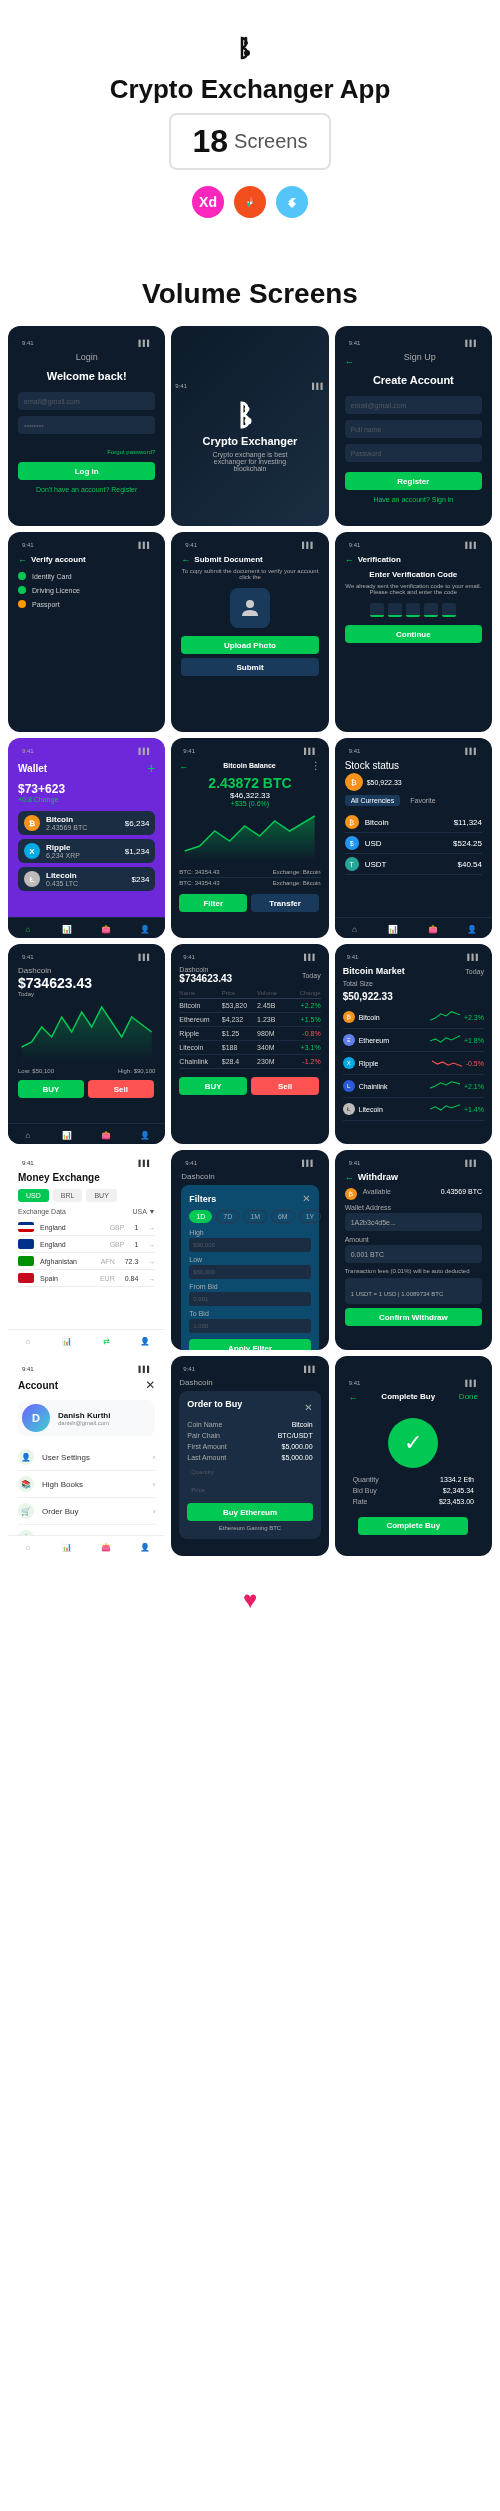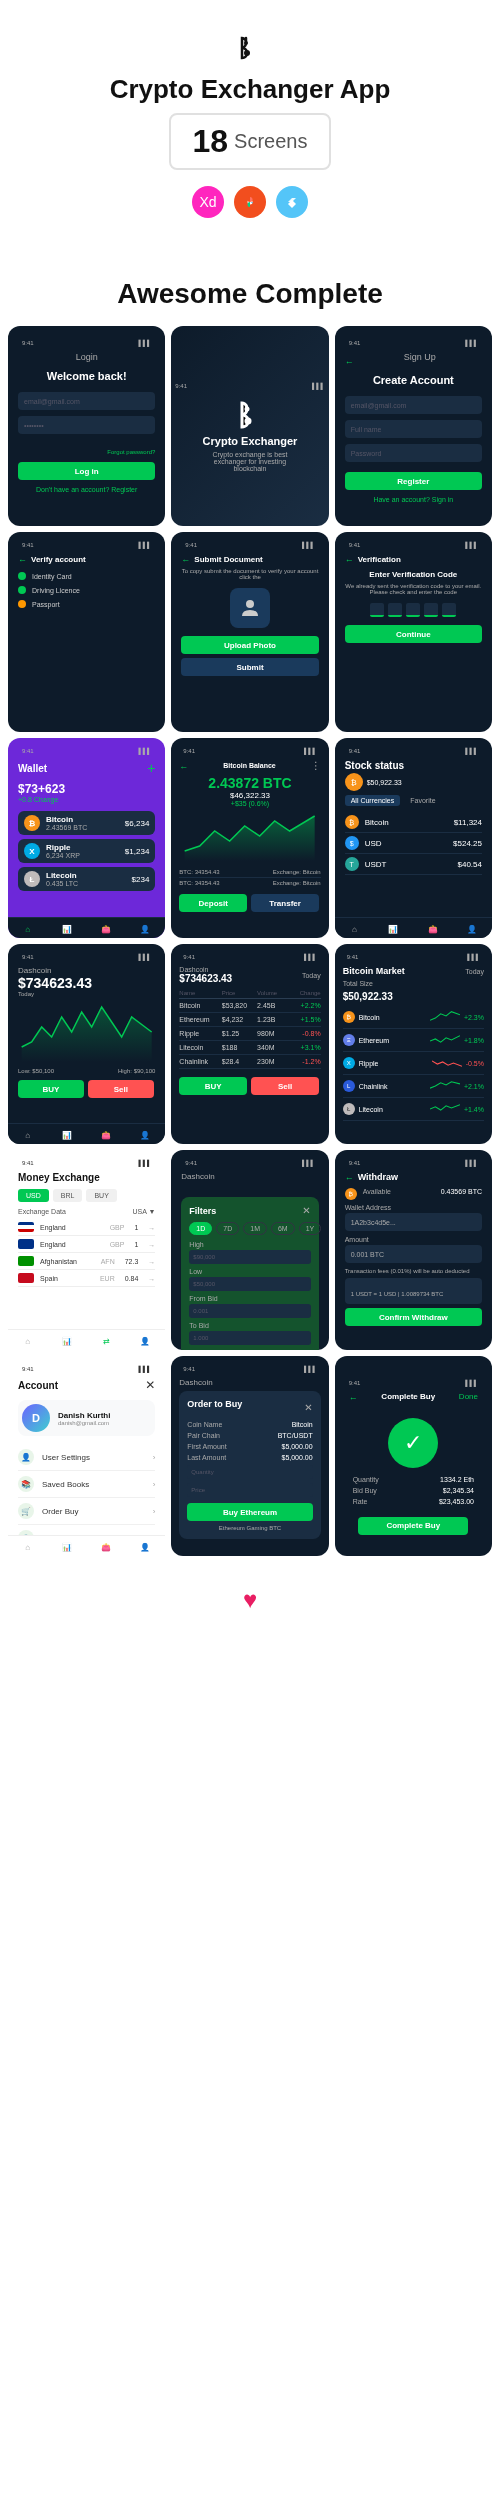--- a/index.html
+++ b/index.html
@@ -74,7 +74,7 @@
       align-items: center;
       justify-content: center;
       font-size: 14px;
-      font-weight: 400;
+      font-weight: 700;
       color: #fff;
     }
     .tech-xd { background: #ff26be; }

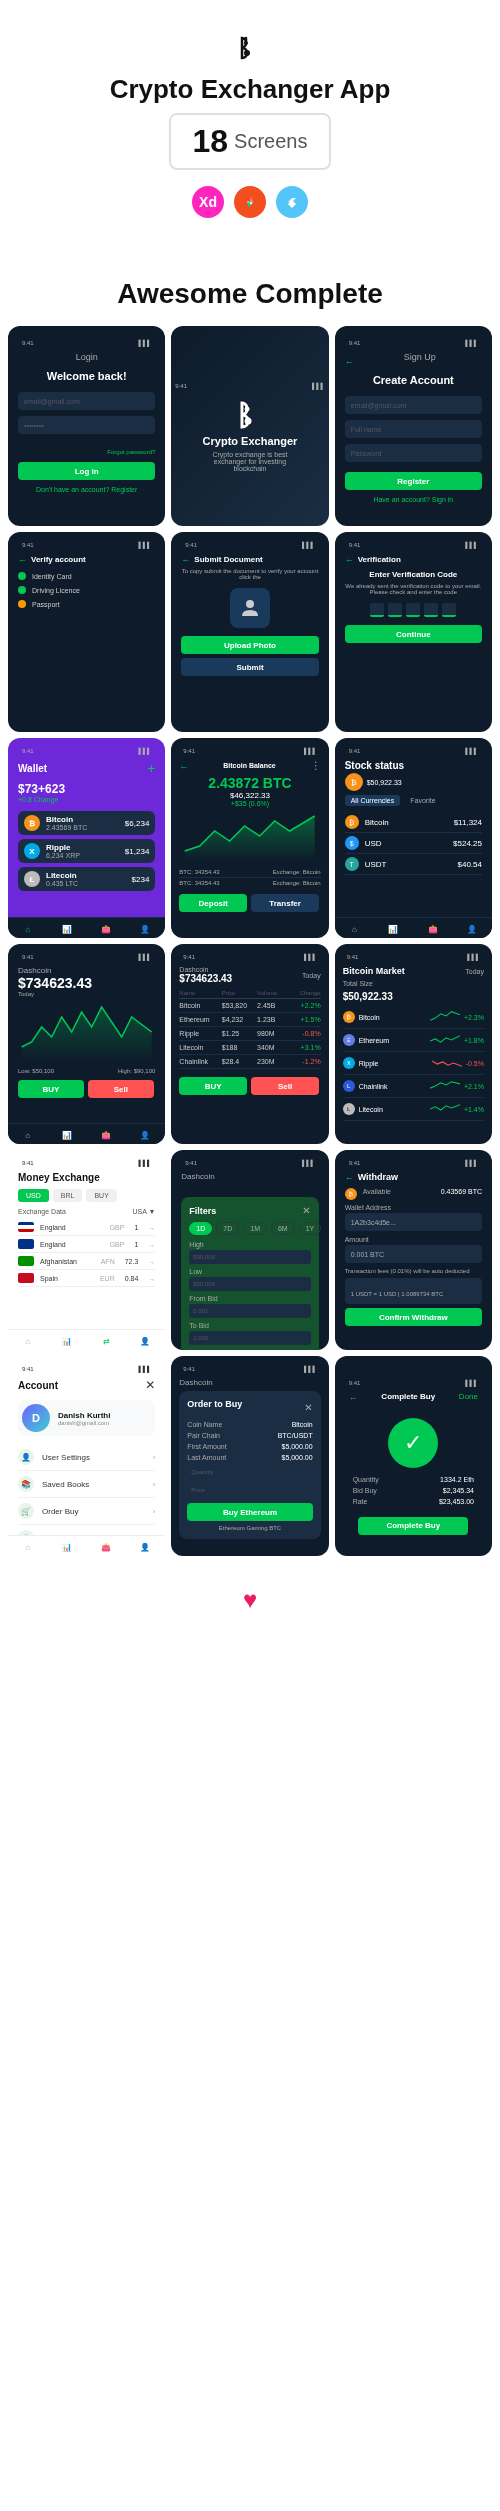--- a/index.html
+++ b/index.html
@@ -661,7 +661,7 @@
   </div>
 </div>
 
-<div class="section-title">Awesome Complete</div>
+<div class="section-title">Volume Screens</div>
 
 <div class="screens-grid">
 

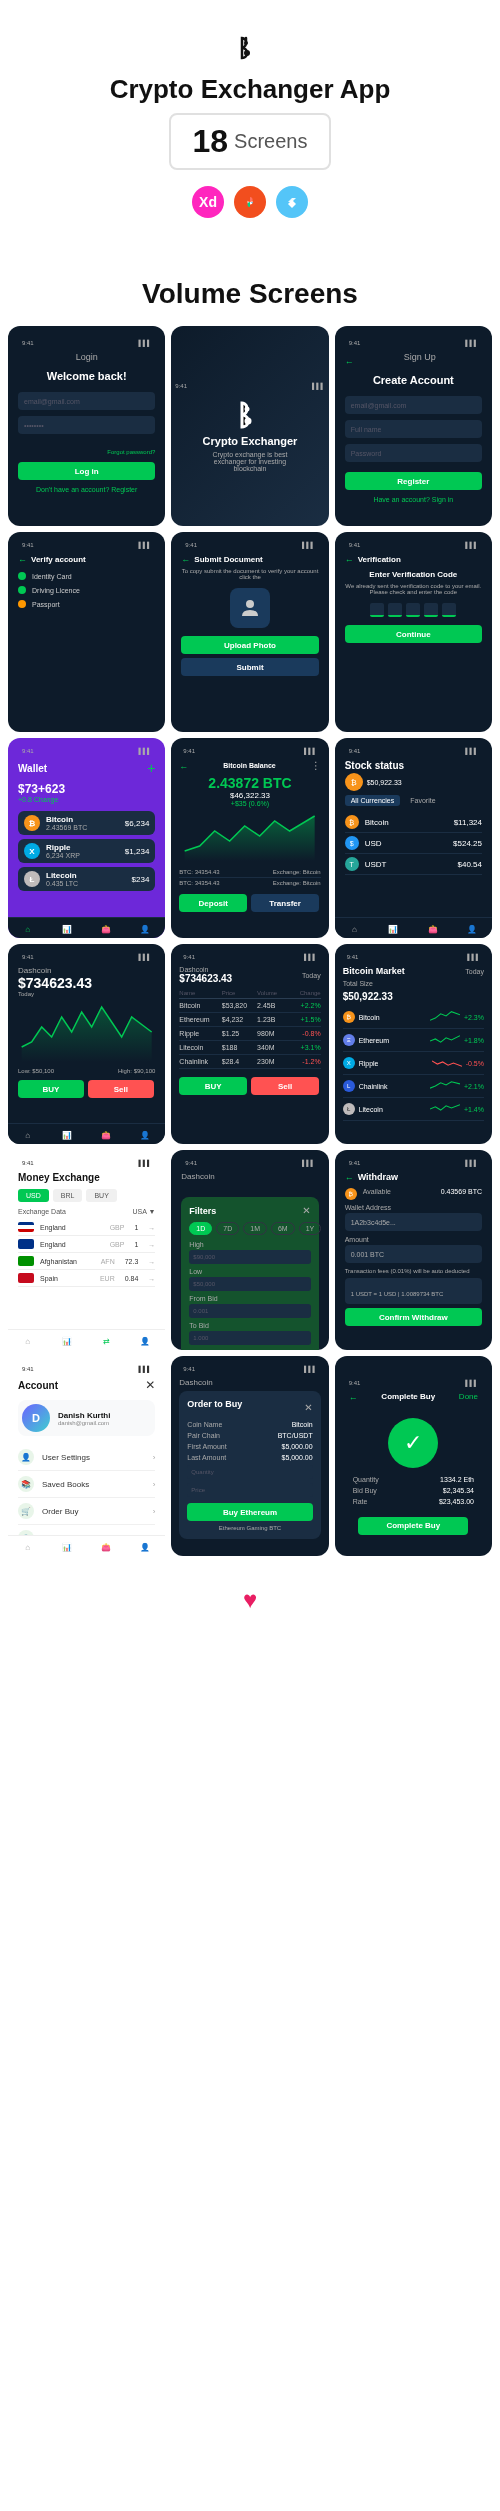--- a/index.html
+++ b/index.html
@@ -878,7 +878,7 @@
       <span>9:41</span>
         <span>▌▌▌</span>
     </div>
-    <div style="font-size:10px;font-weight:700;color:#fff;margin-bottom:2px;">Stock status</div>
+    <div style="font-size:10px;font-weight:400;color:#fff;margin-bottom:2px;">Stock status</div>
     <div style="display:flex;gap:4px;margin-bottom:4px;align-items:center;">
       <div style="width:18px;height:18px;border-radius:50%;background:#f7931a;display:flex;align-items:center;justify-content:center;font-size:8px;color:#fff;">₿</div>
       <span style="font-size:7px;color:#fff;">$50,922.33</span>

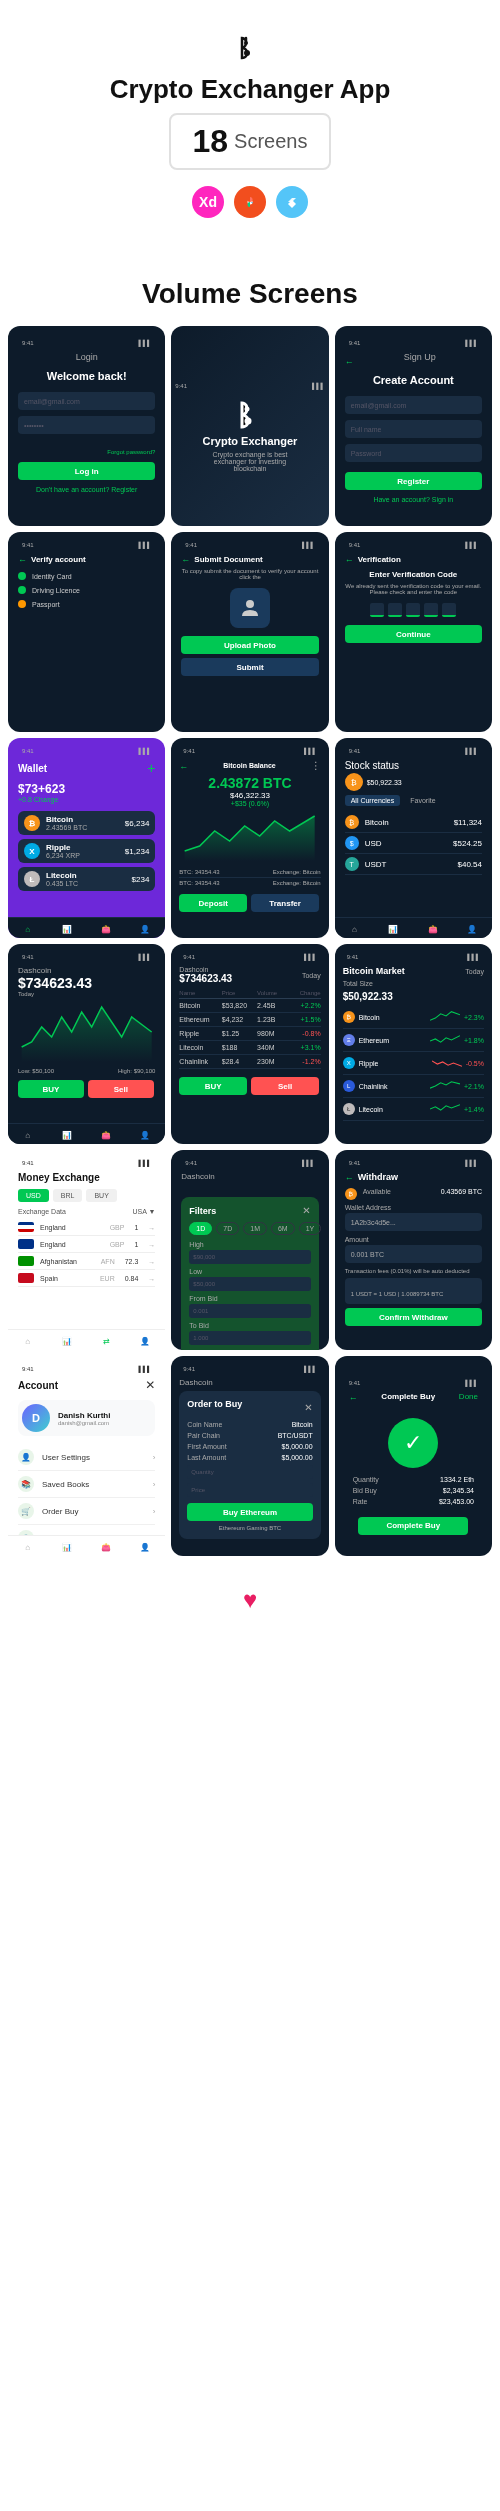--- a/index.html
+++ b/index.html
@@ -868,7 +868,7 @@
       </div>
     </div>
     <div class="btn-row">
-      <div class="screen-btn-green" style="width:48%;margin-top:0;">Deposit</div>
+      <div class="screen-btn-green" style="width:48%;margin-top:0;">Filter</div>
       <div class="screen-btn-green" style="width:48%;margin-top:0;background:#1a3a5c;">Transfer</div>
     </div>
   </div>

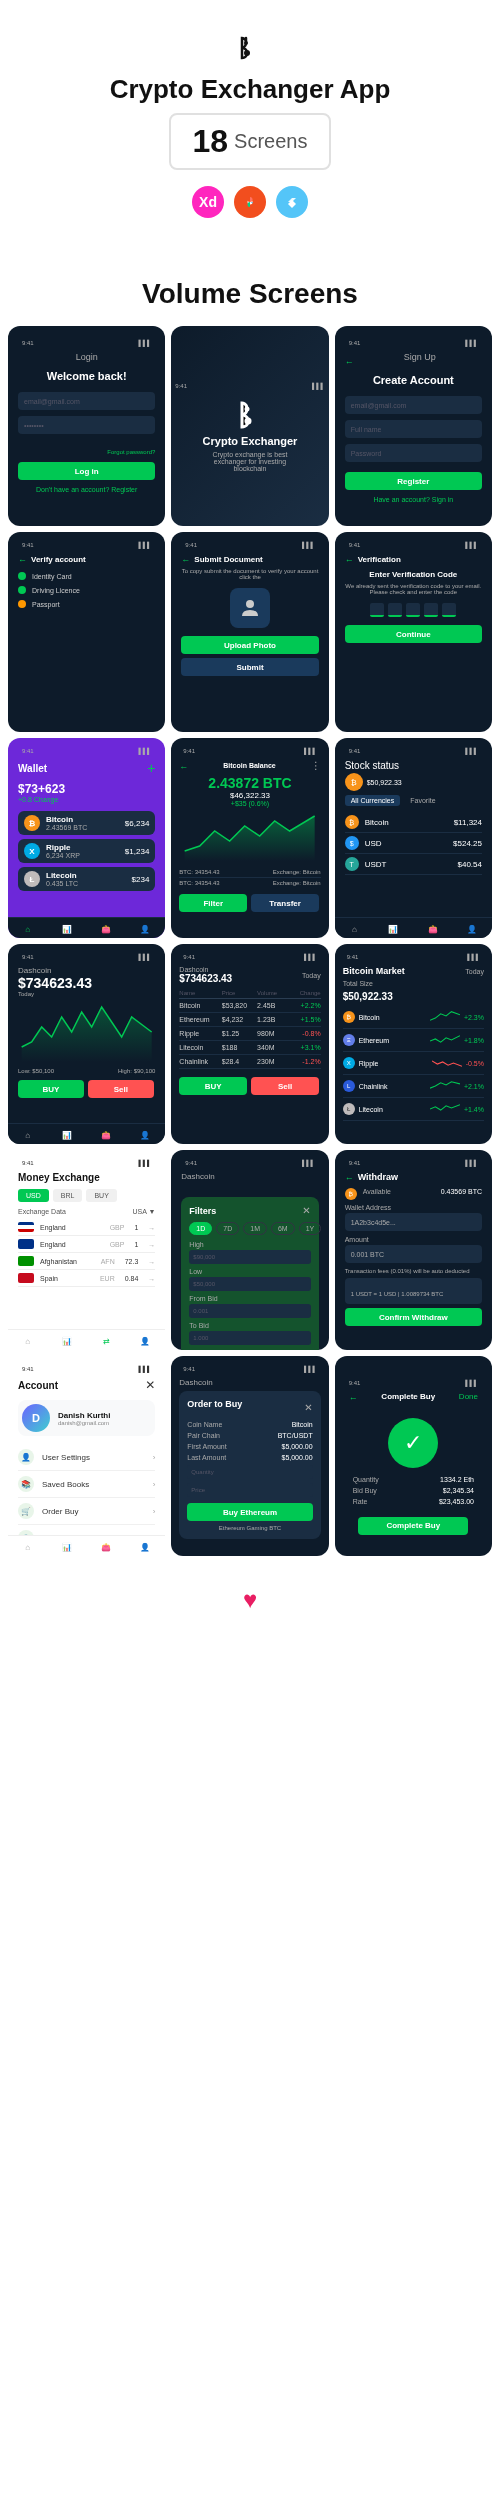--- a/index.html
+++ b/index.html
@@ -1114,7 +1114,7 @@
         <span>▌▌▌</span>
     </div>
     <div style="font-size:8px;color:#aaa;margin-bottom:2px;">Dashcoin</div>
-    <div style="background:#14532d;border-radius:8px;padding:8px;margin-top:16px;">
+    <div style="background:#0c4a6e;border-radius:8px;padding:8px;margin-top:4px;">
       <div style="display:flex;justify-content:space-between;align-items:center;margin-bottom:6px;">
         <span style="font-size:9px;font-weight:700;color:#fff;">Filters</span>
         <span style="font-size:10px;color:#aaa;">✕</span>

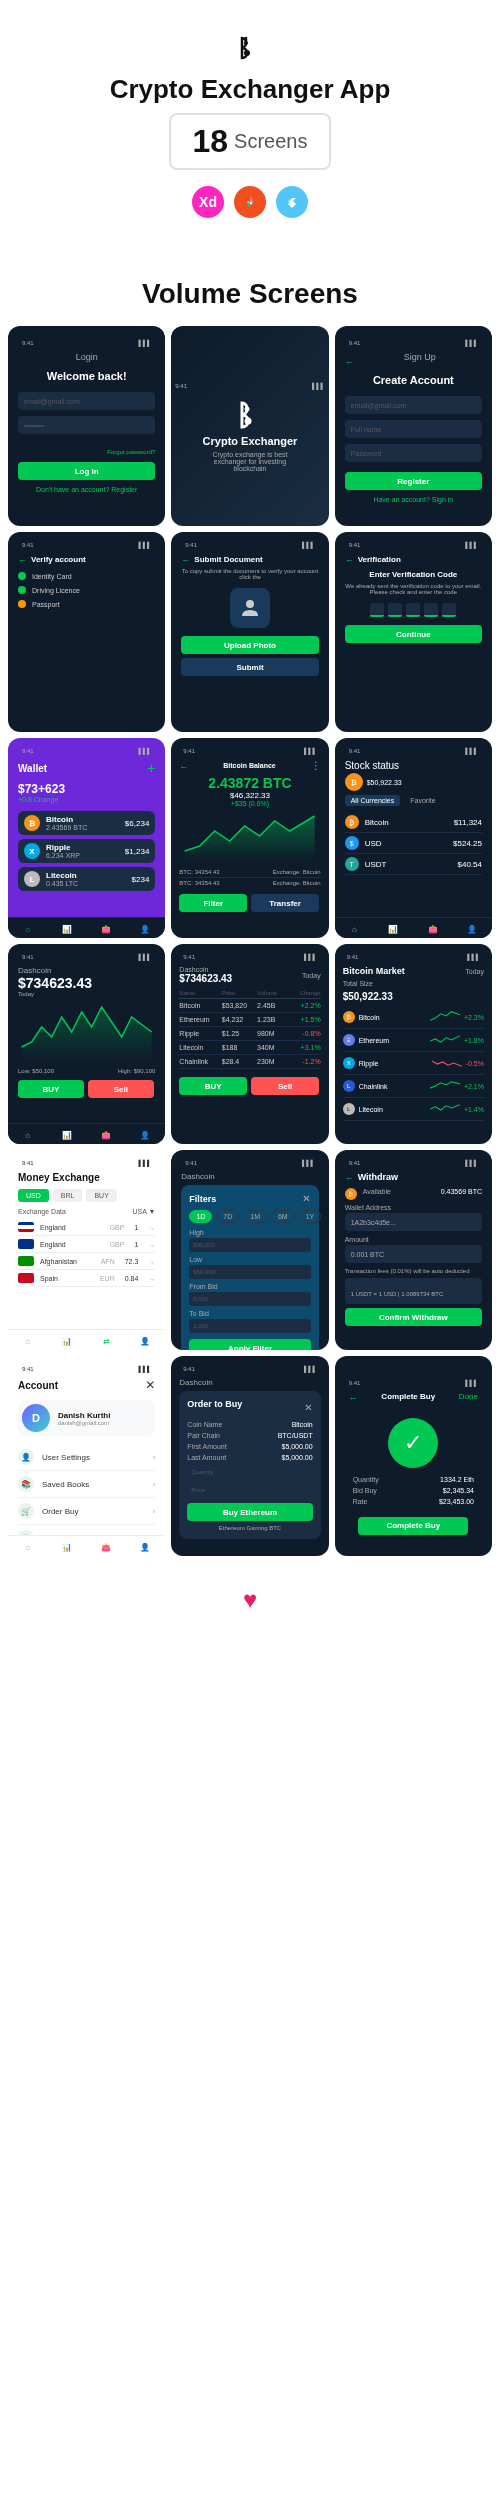--- a/index.html
+++ b/index.html
@@ -1206,7 +1206,7 @@
     </div>
     <div class="menu-item">
       <div class="menu-icon">📚</div>
-      <span class="menu-label">Saved Books</span>
+      <span class="menu-label">High Books</span>
       <span class="menu-arrow">›</span>
     </div>
     <div class="menu-item">

